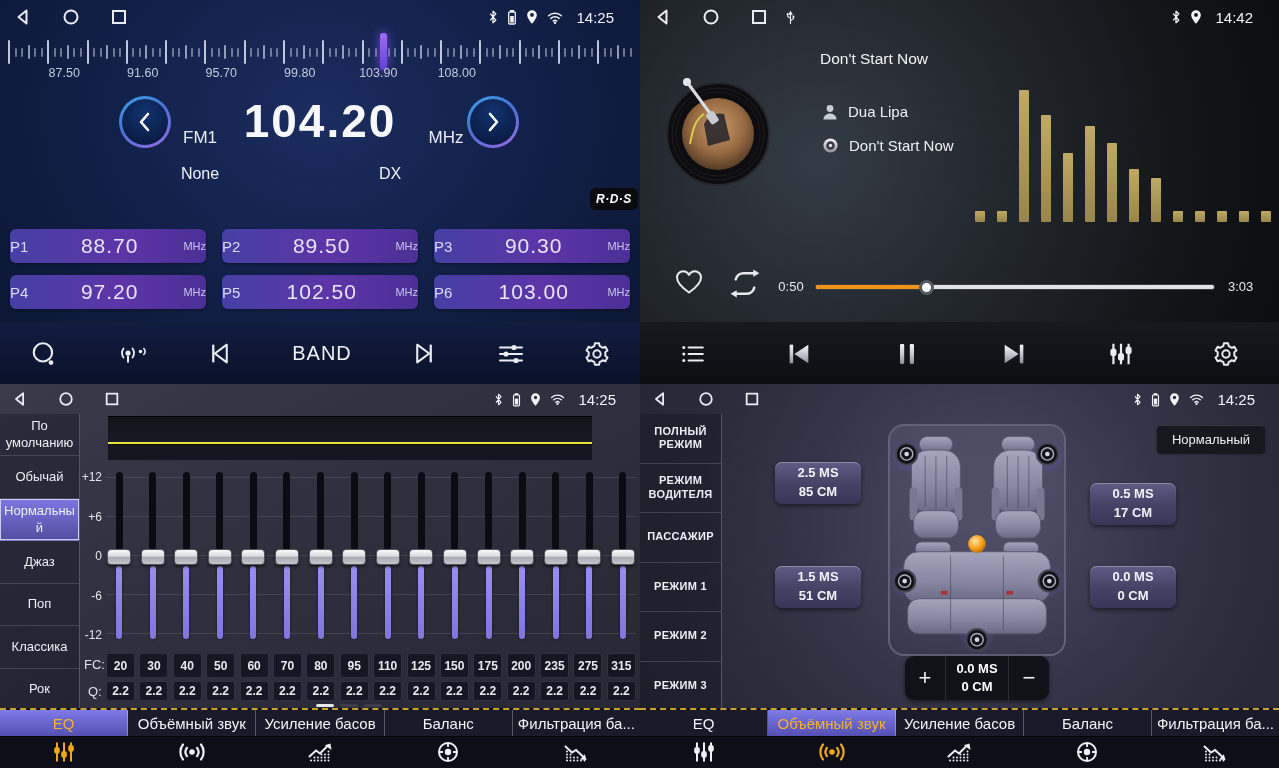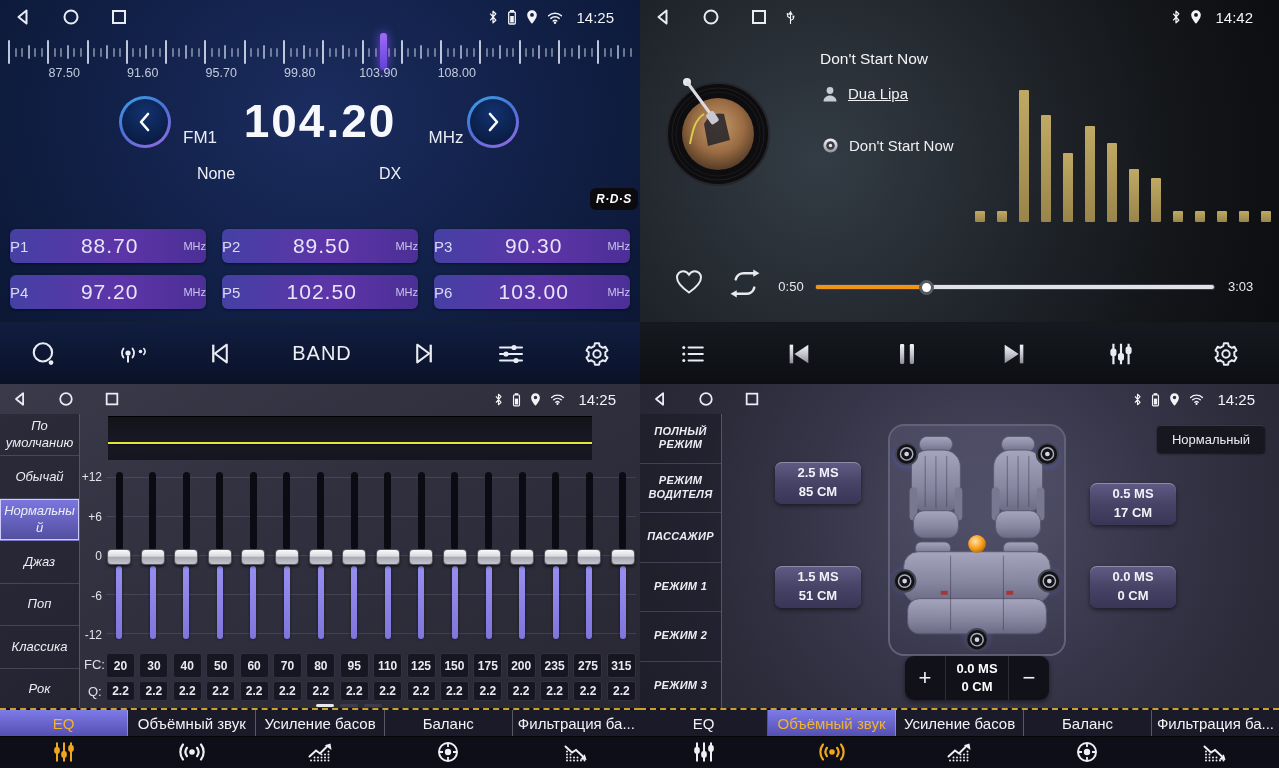--- a/index.html
+++ b/index.html
@@ -588,7 +588,7 @@
     </svg>
   </div>
 
-  <div class="meta-row" style="top:85px;text-decoration:underline;">
+  <div class="meta-row" style="top:103px;">
     <span>
         <svg viewBox="0 0 16 16" width="16" height="16" fill="#c8ccd4">
           <circle cx="8" cy="4.5" r="3.4"></circle>

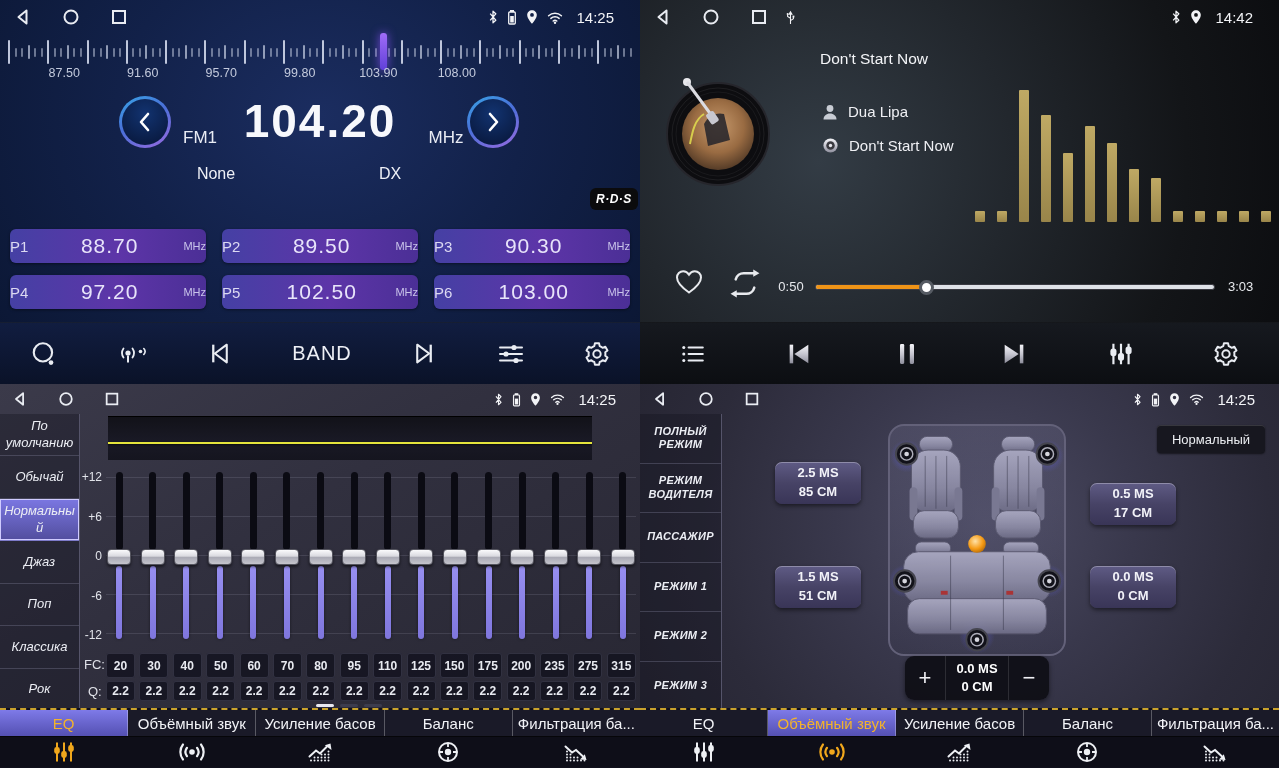--- a/index.html
+++ b/index.html
@@ -438,7 +438,7 @@
         </span>
       </div>
   </div>
-  <div class="lbl-sm" style="left:176px;top:165px;width:80px;">None</div>
+  <div class="lbl-sm" style="left:160px;top:165px;width:80px;">None</div>
   <div class="lbl-sm" style="left:360px;top:165px;width:60px;">DX</div>
   <div class="rds">R·D·S</div>
 

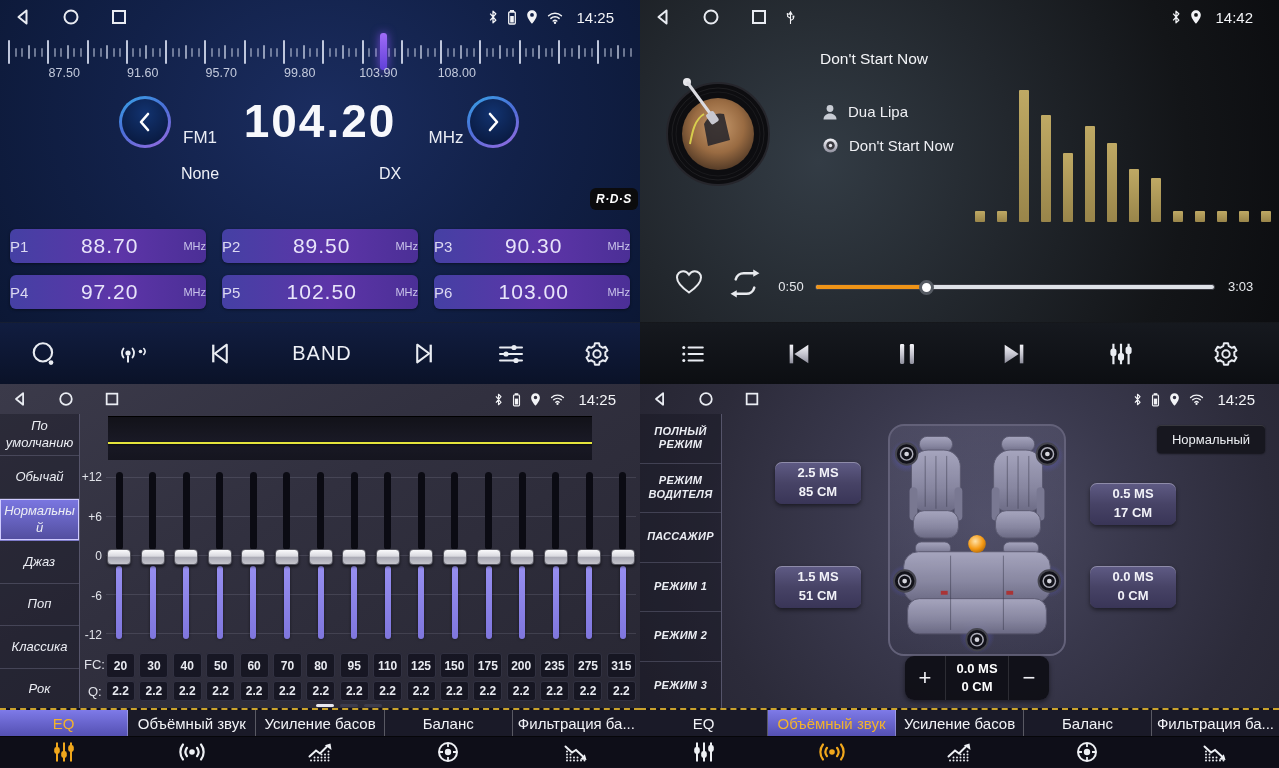--- a/index.html
+++ b/index.html
@@ -74,7 +74,7 @@
     border-right:1px solid #55546a; display:flex; flex-direction:column; }
   .side-item { flex:1; display:flex; align-items:center; justify-content:center; text-align:center;
     font-size:13px; color:#eceef4; border-bottom:1px solid rgba(130,130,155,.35); padding:2px 3px;
-    overflow-wrap:anywhere; line-height:1.25;font-style:italic; }
+    overflow-wrap:anywhere; line-height:1.25; }
   .side-item:last-child { border-bottom:none; }
   .side-item.active { background:linear-gradient(180deg,#7b77e2,#524e9e); box-shadow:inset 0 0 0 1px #cfcbff; }
   .spectrum { position:absolute; left:108px; top:32px; width:484px; height:44px;

